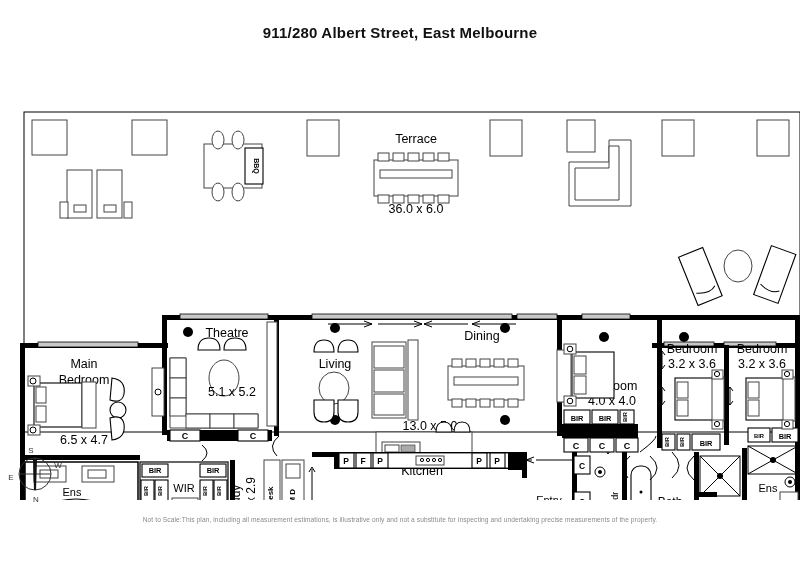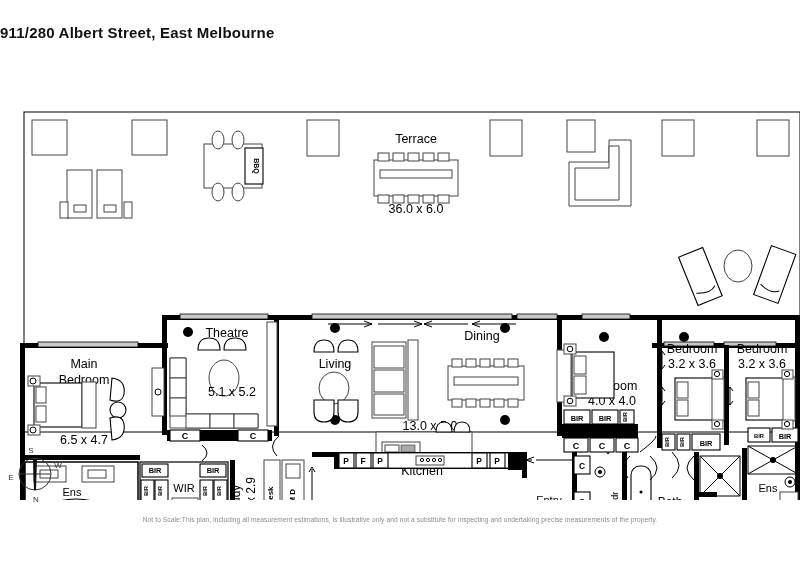--- a/index.html
+++ b/index.html
@@ -10,7 +10,7 @@
     color:#000;
   }
   #plan-title{
-    position:absolute;left:0;top:24px;width:800px;
+    position:absolute;left:0;top:24px;width:800px;text-align:center;
     font-size:15px;font-weight:bold;letter-spacing:.2px;color:#111;
   }
   #floorplan{position:absolute;left:12px;top:100px;width:800px;height:400px;}

